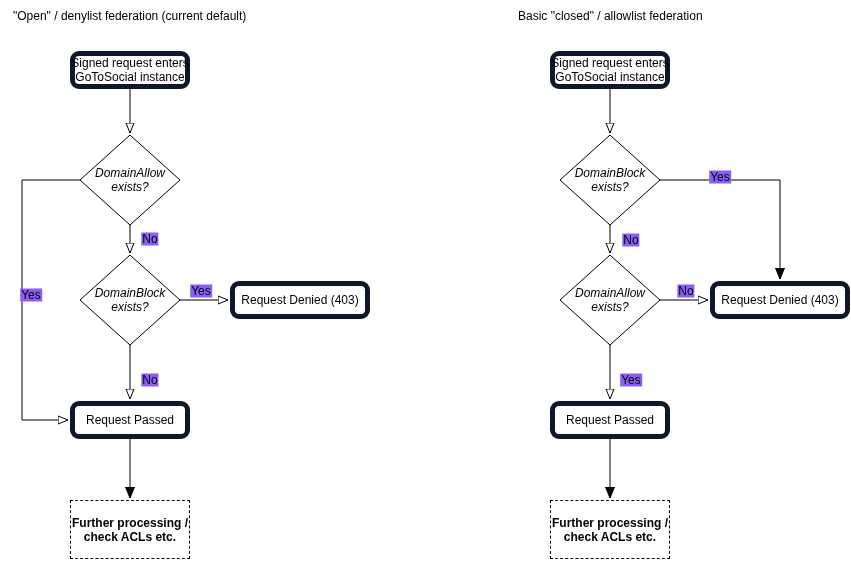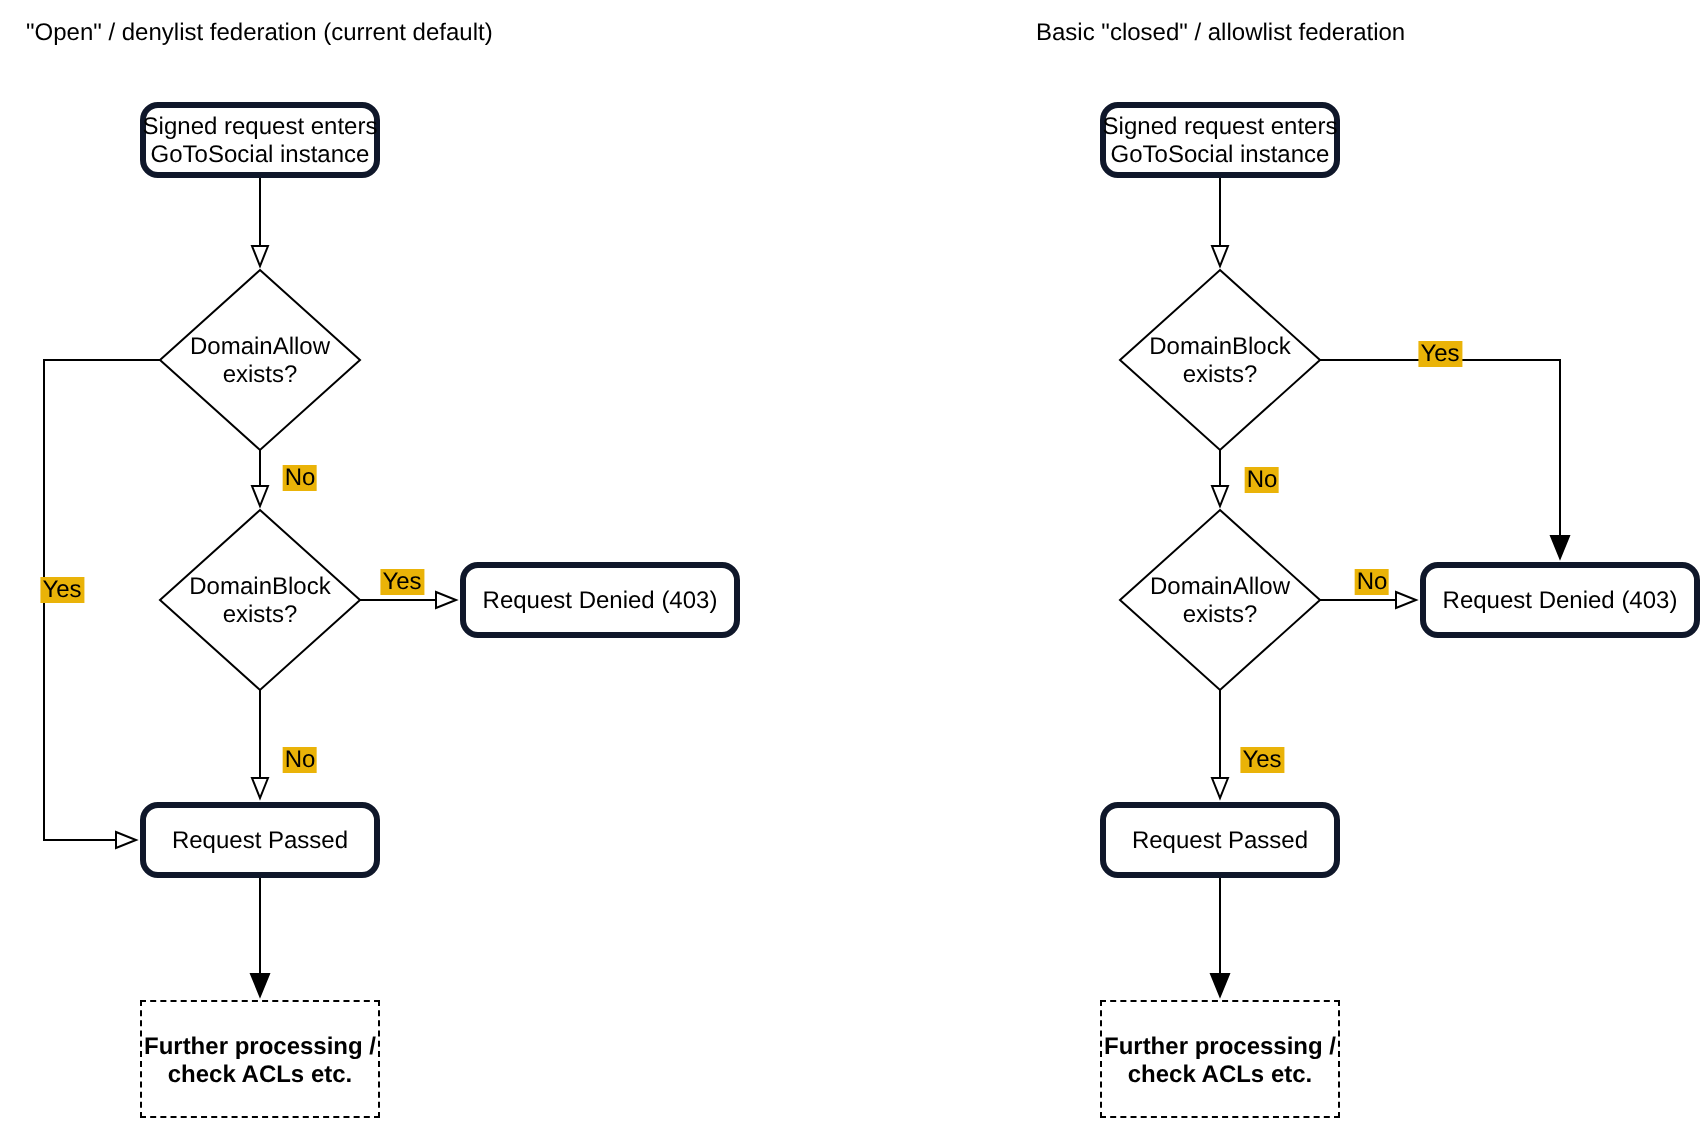--- a/index.html
+++ b/index.html
@@ -25,7 +25,7 @@
     justify-content: center;
     text-align: center;
     background: #ffffff;
-    border: 3px solid #0f172a;
+    border: 5px solid #0f172a;
   }
   .rounded { border-radius: 9px; }
   .dashed-box { border: 1px dashed #000000; border-radius: 0; font-weight: bold; }

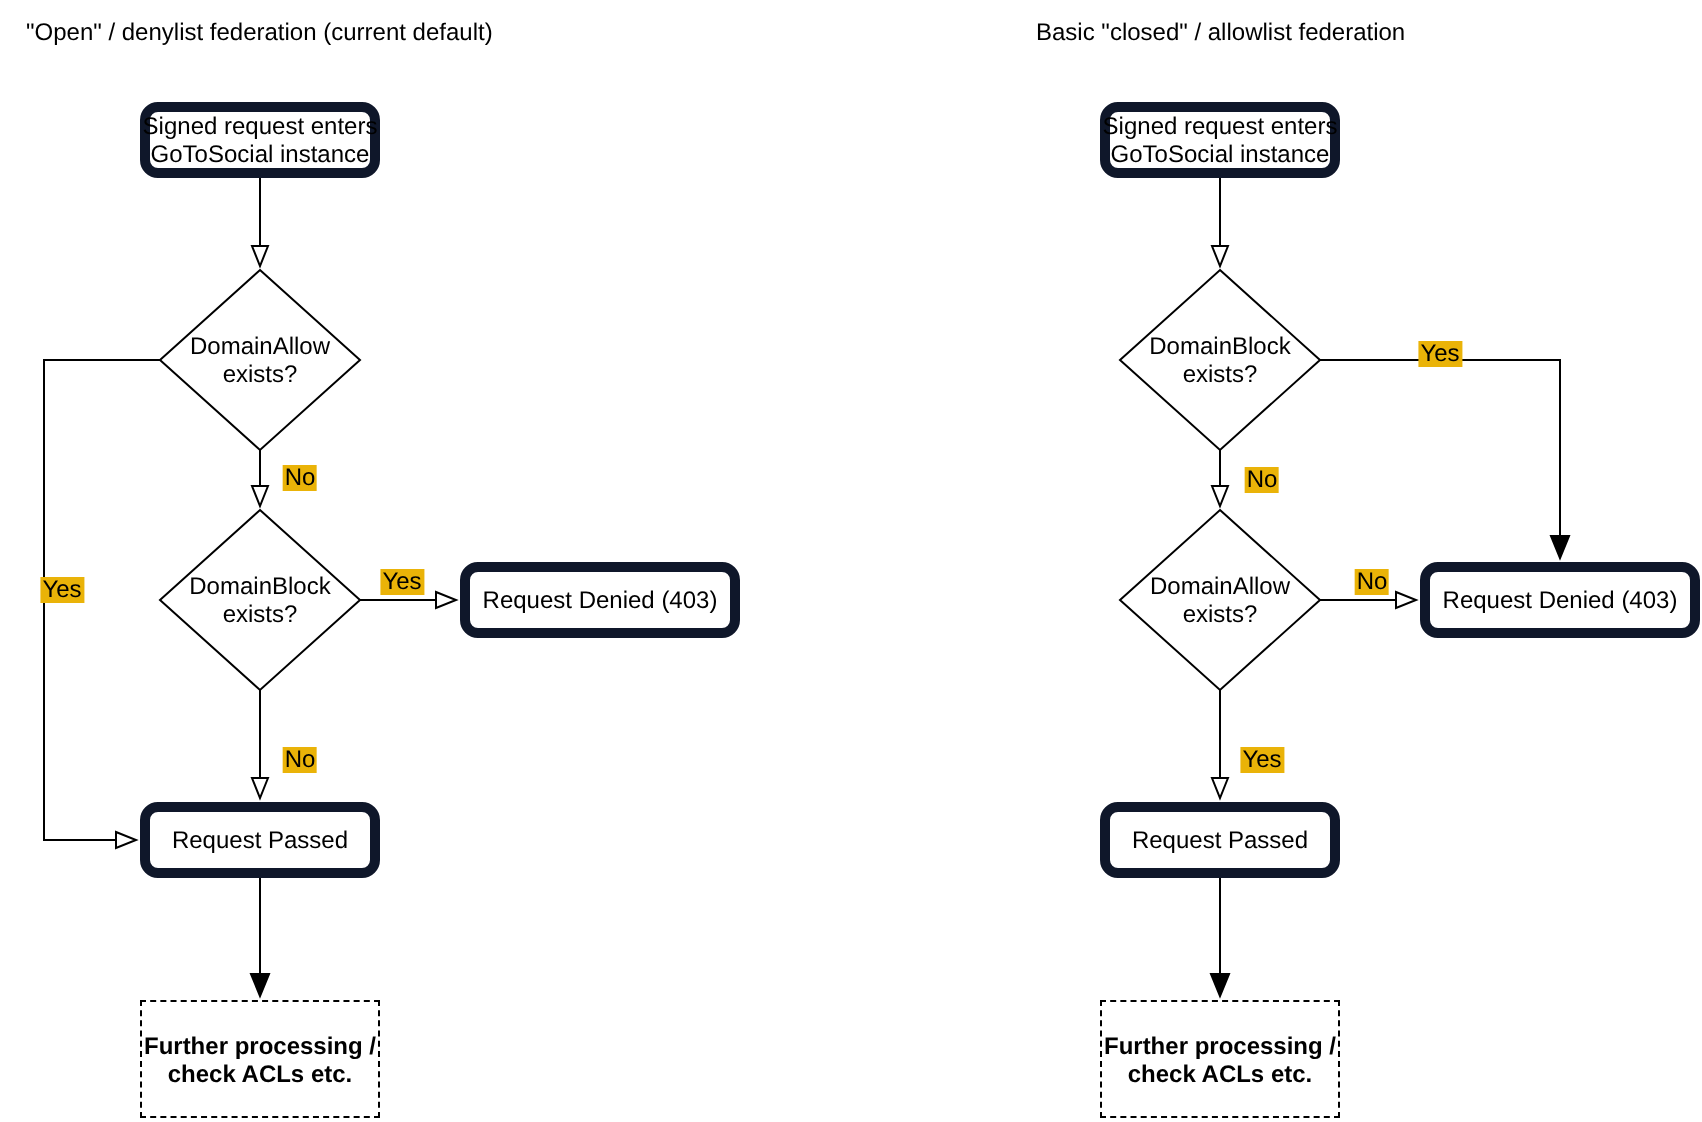--- a/index.html
+++ b/index.html
@@ -35,6 +35,7 @@
     align-items: center;
     justify-content: center;
     text-align: center;
+    font-style: italic;
   }
   .lines { line-height: 14px; }
   .ln { white-space: nowrap; line-height: 14px; }

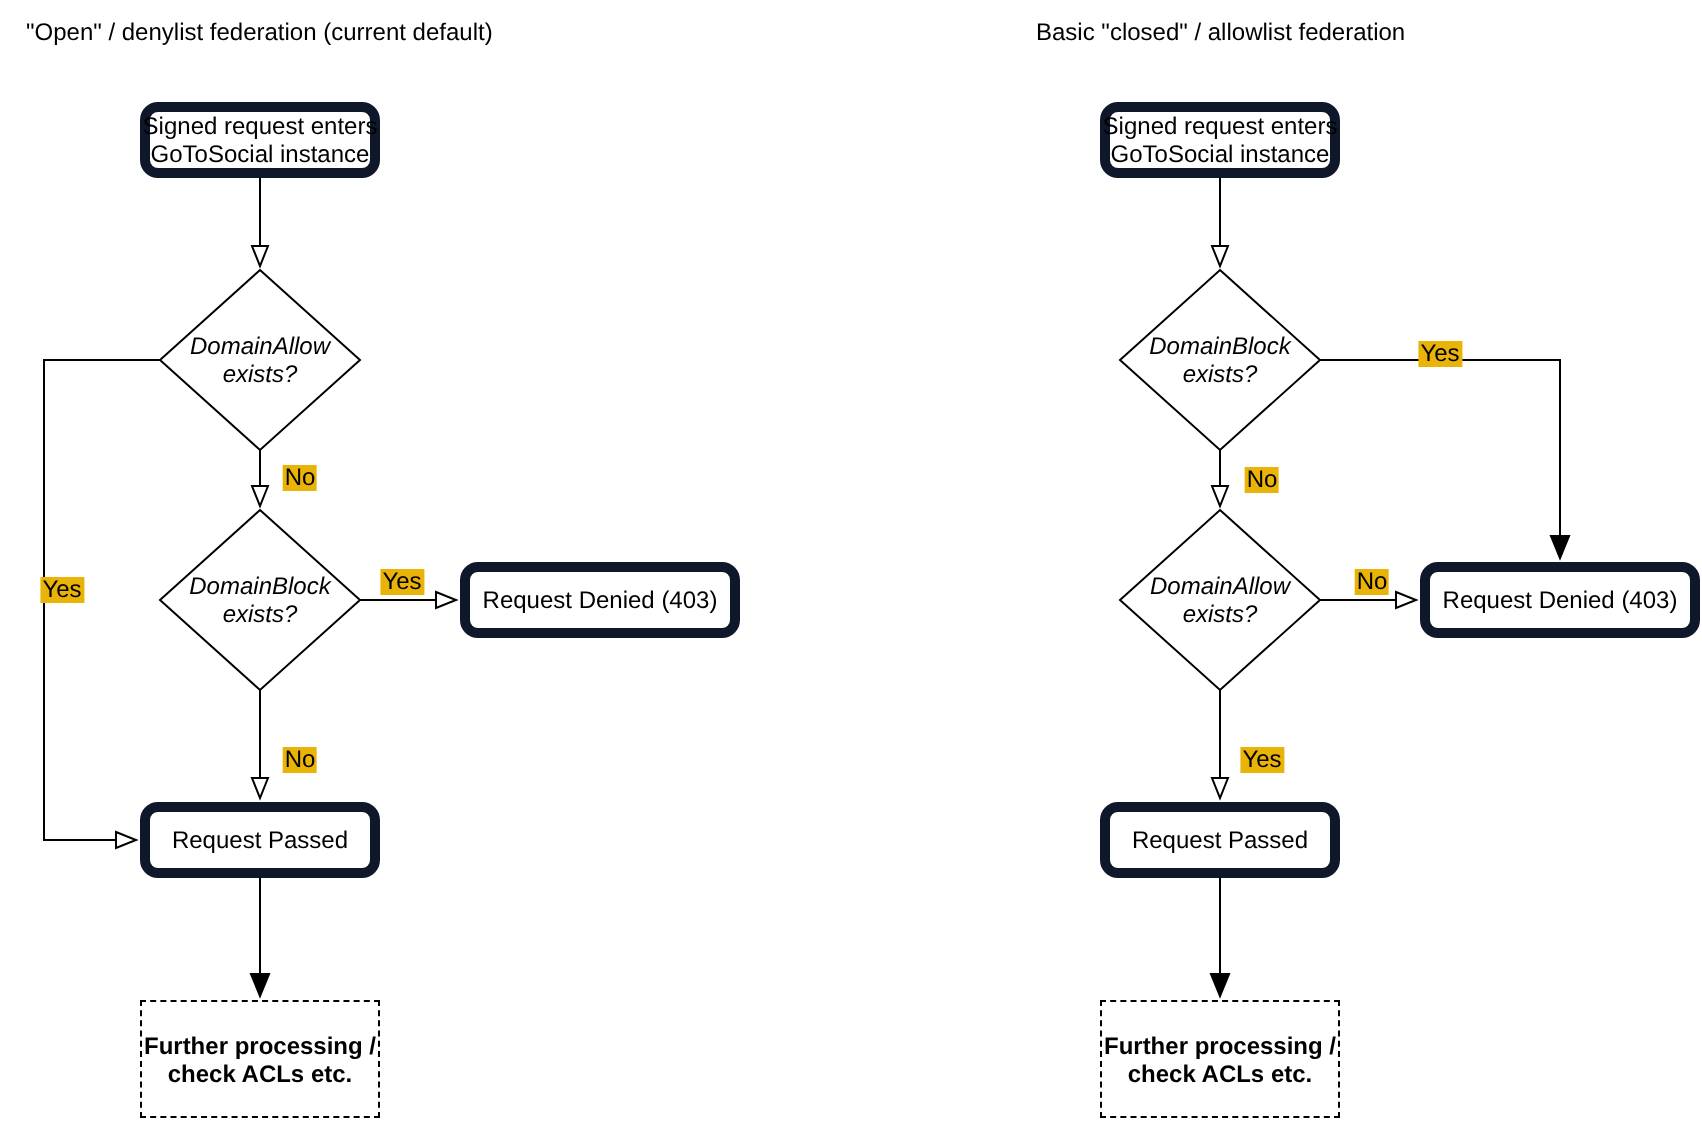--- a/index.html
+++ b/index.html
@@ -42,7 +42,7 @@
   .elabel {
     position: absolute;
     transform: translate(-50%, -50%);
-    background: #eab308;
+    background: #8b5cf6;
     padding: 0 1px;
     line-height: 13px;
     white-space: nowrap;

